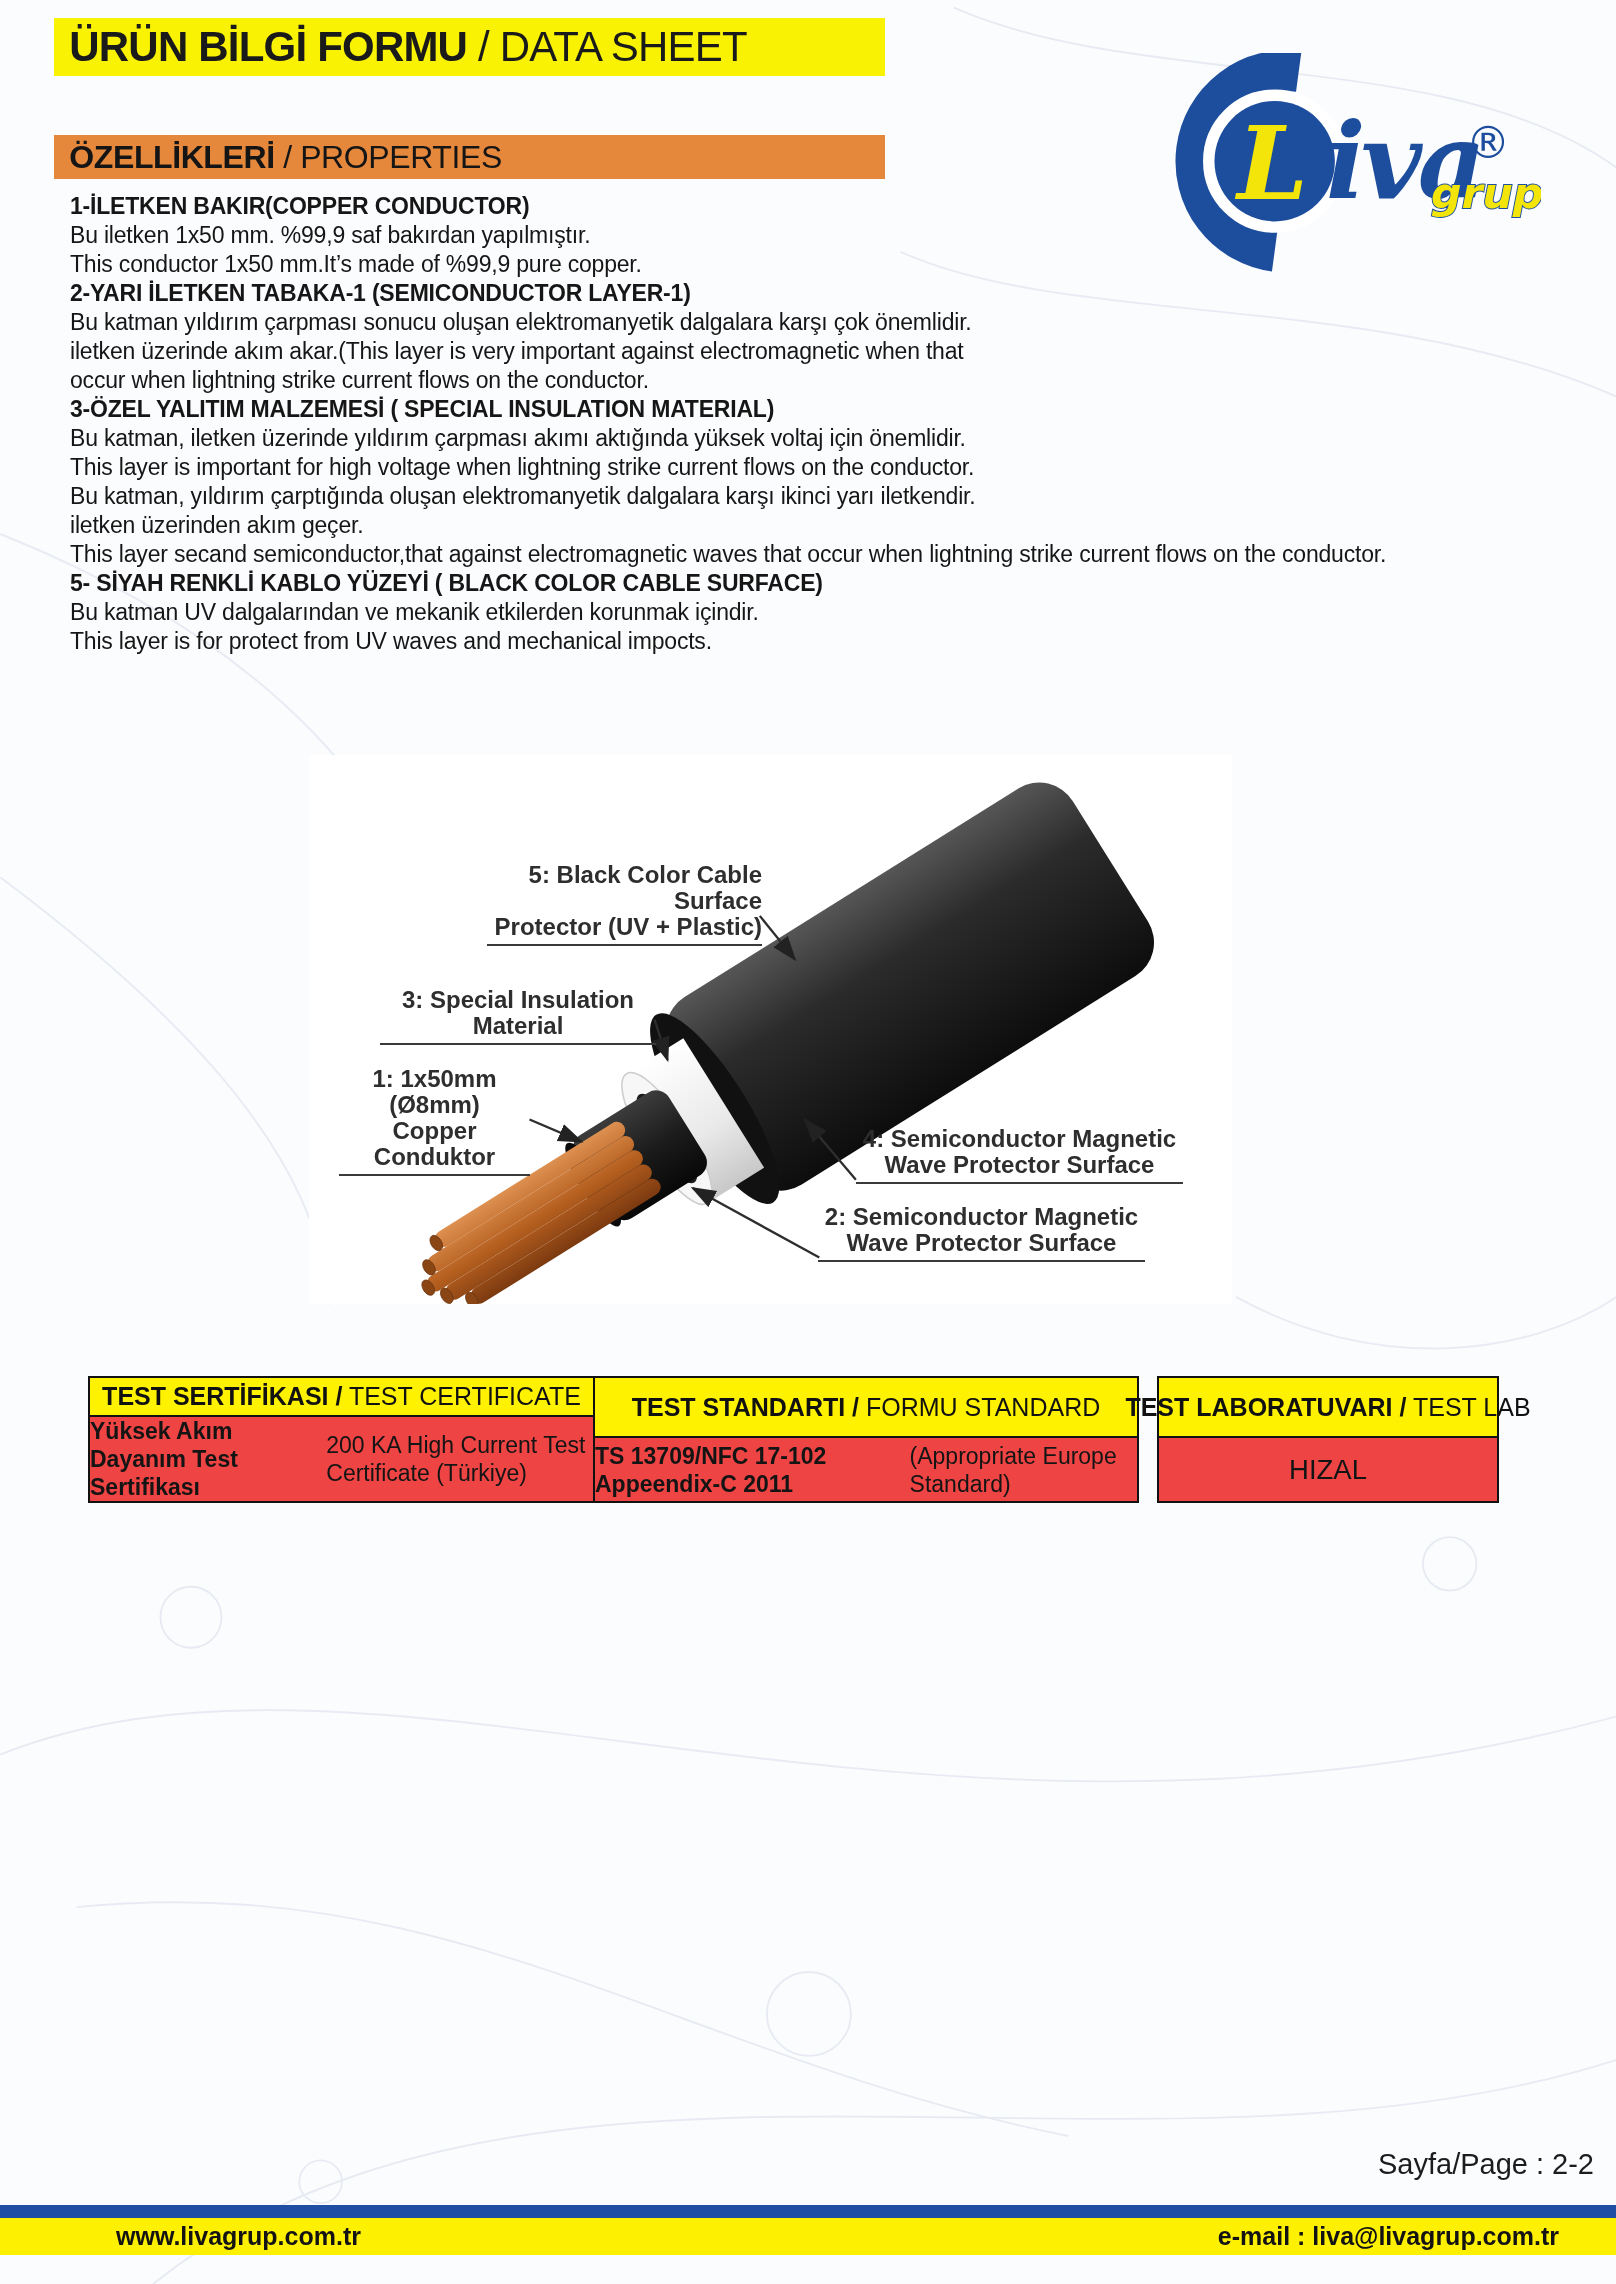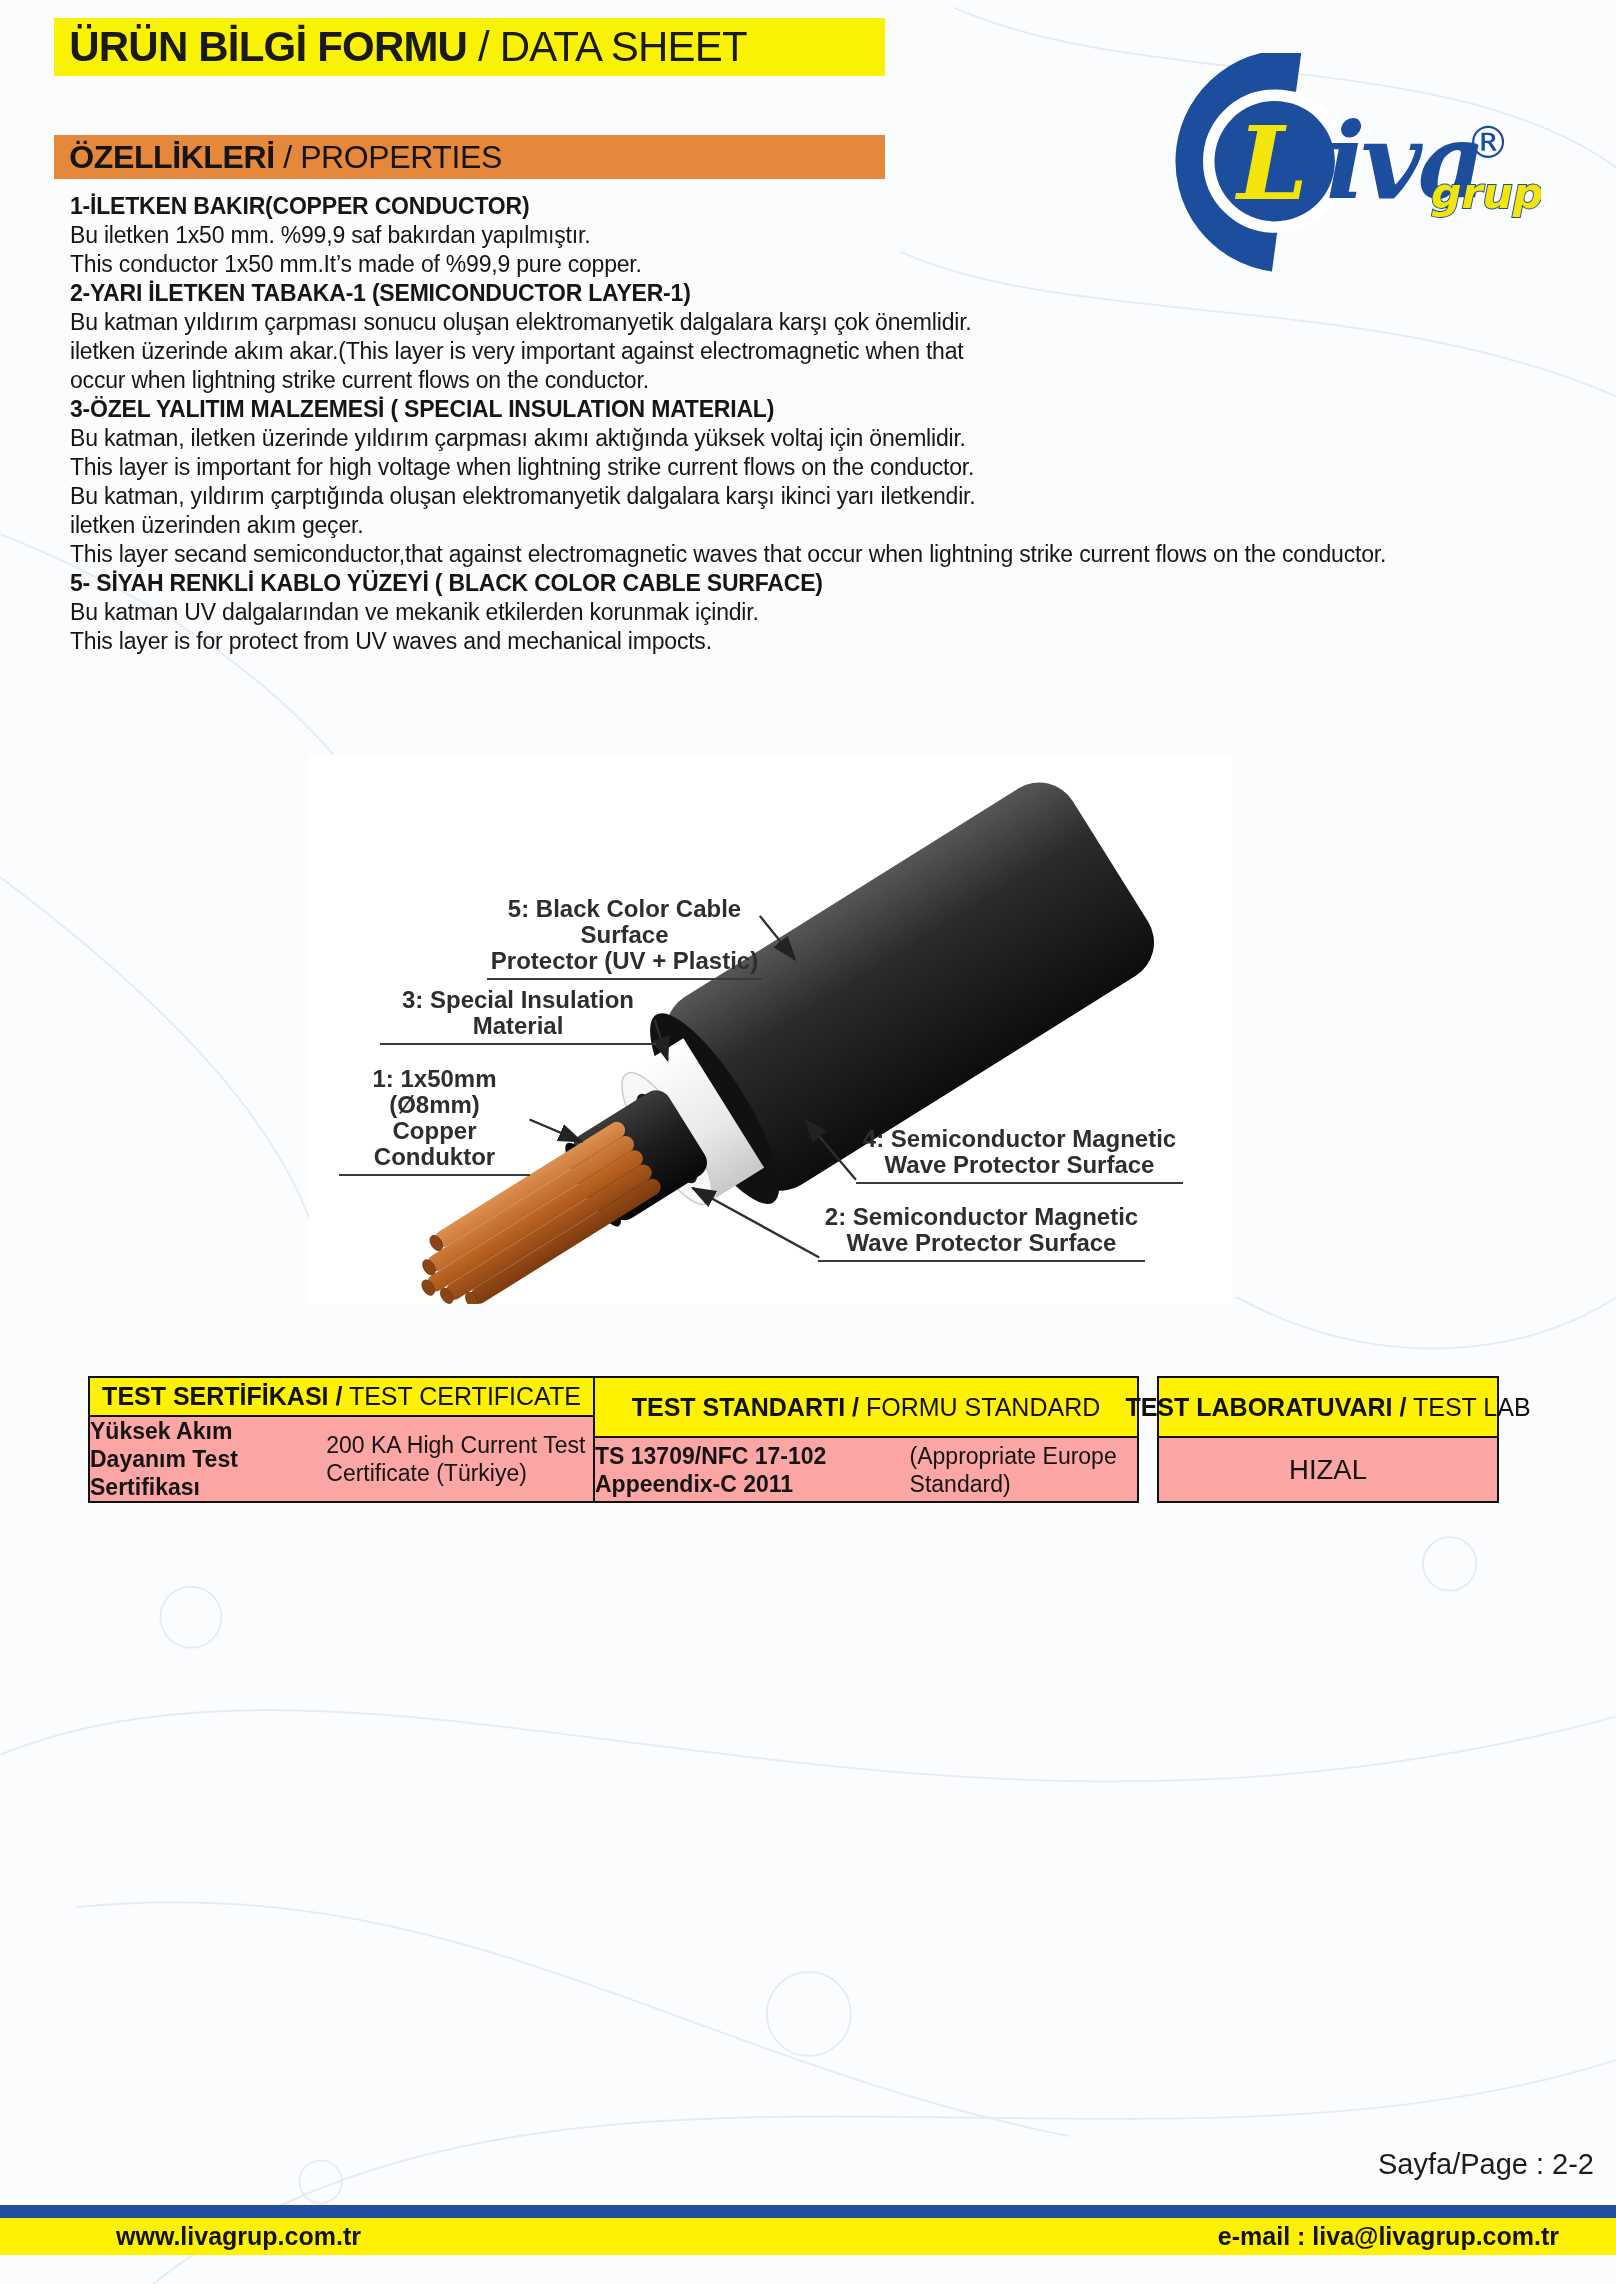--- a/index.html
+++ b/index.html
@@ -195,7 +195,7 @@
     </svg>
   </div>
 
-  <div class="dlabel" style="left:487px;top:896px;width:275px;">
+  <div class="dlabel" style="left:487px;top:862px;width:275px;text-align:right;">
     <div>5: Black Color Cable Surface</div>
     <div>Protector (UV + Plastic)</div>
   </div>

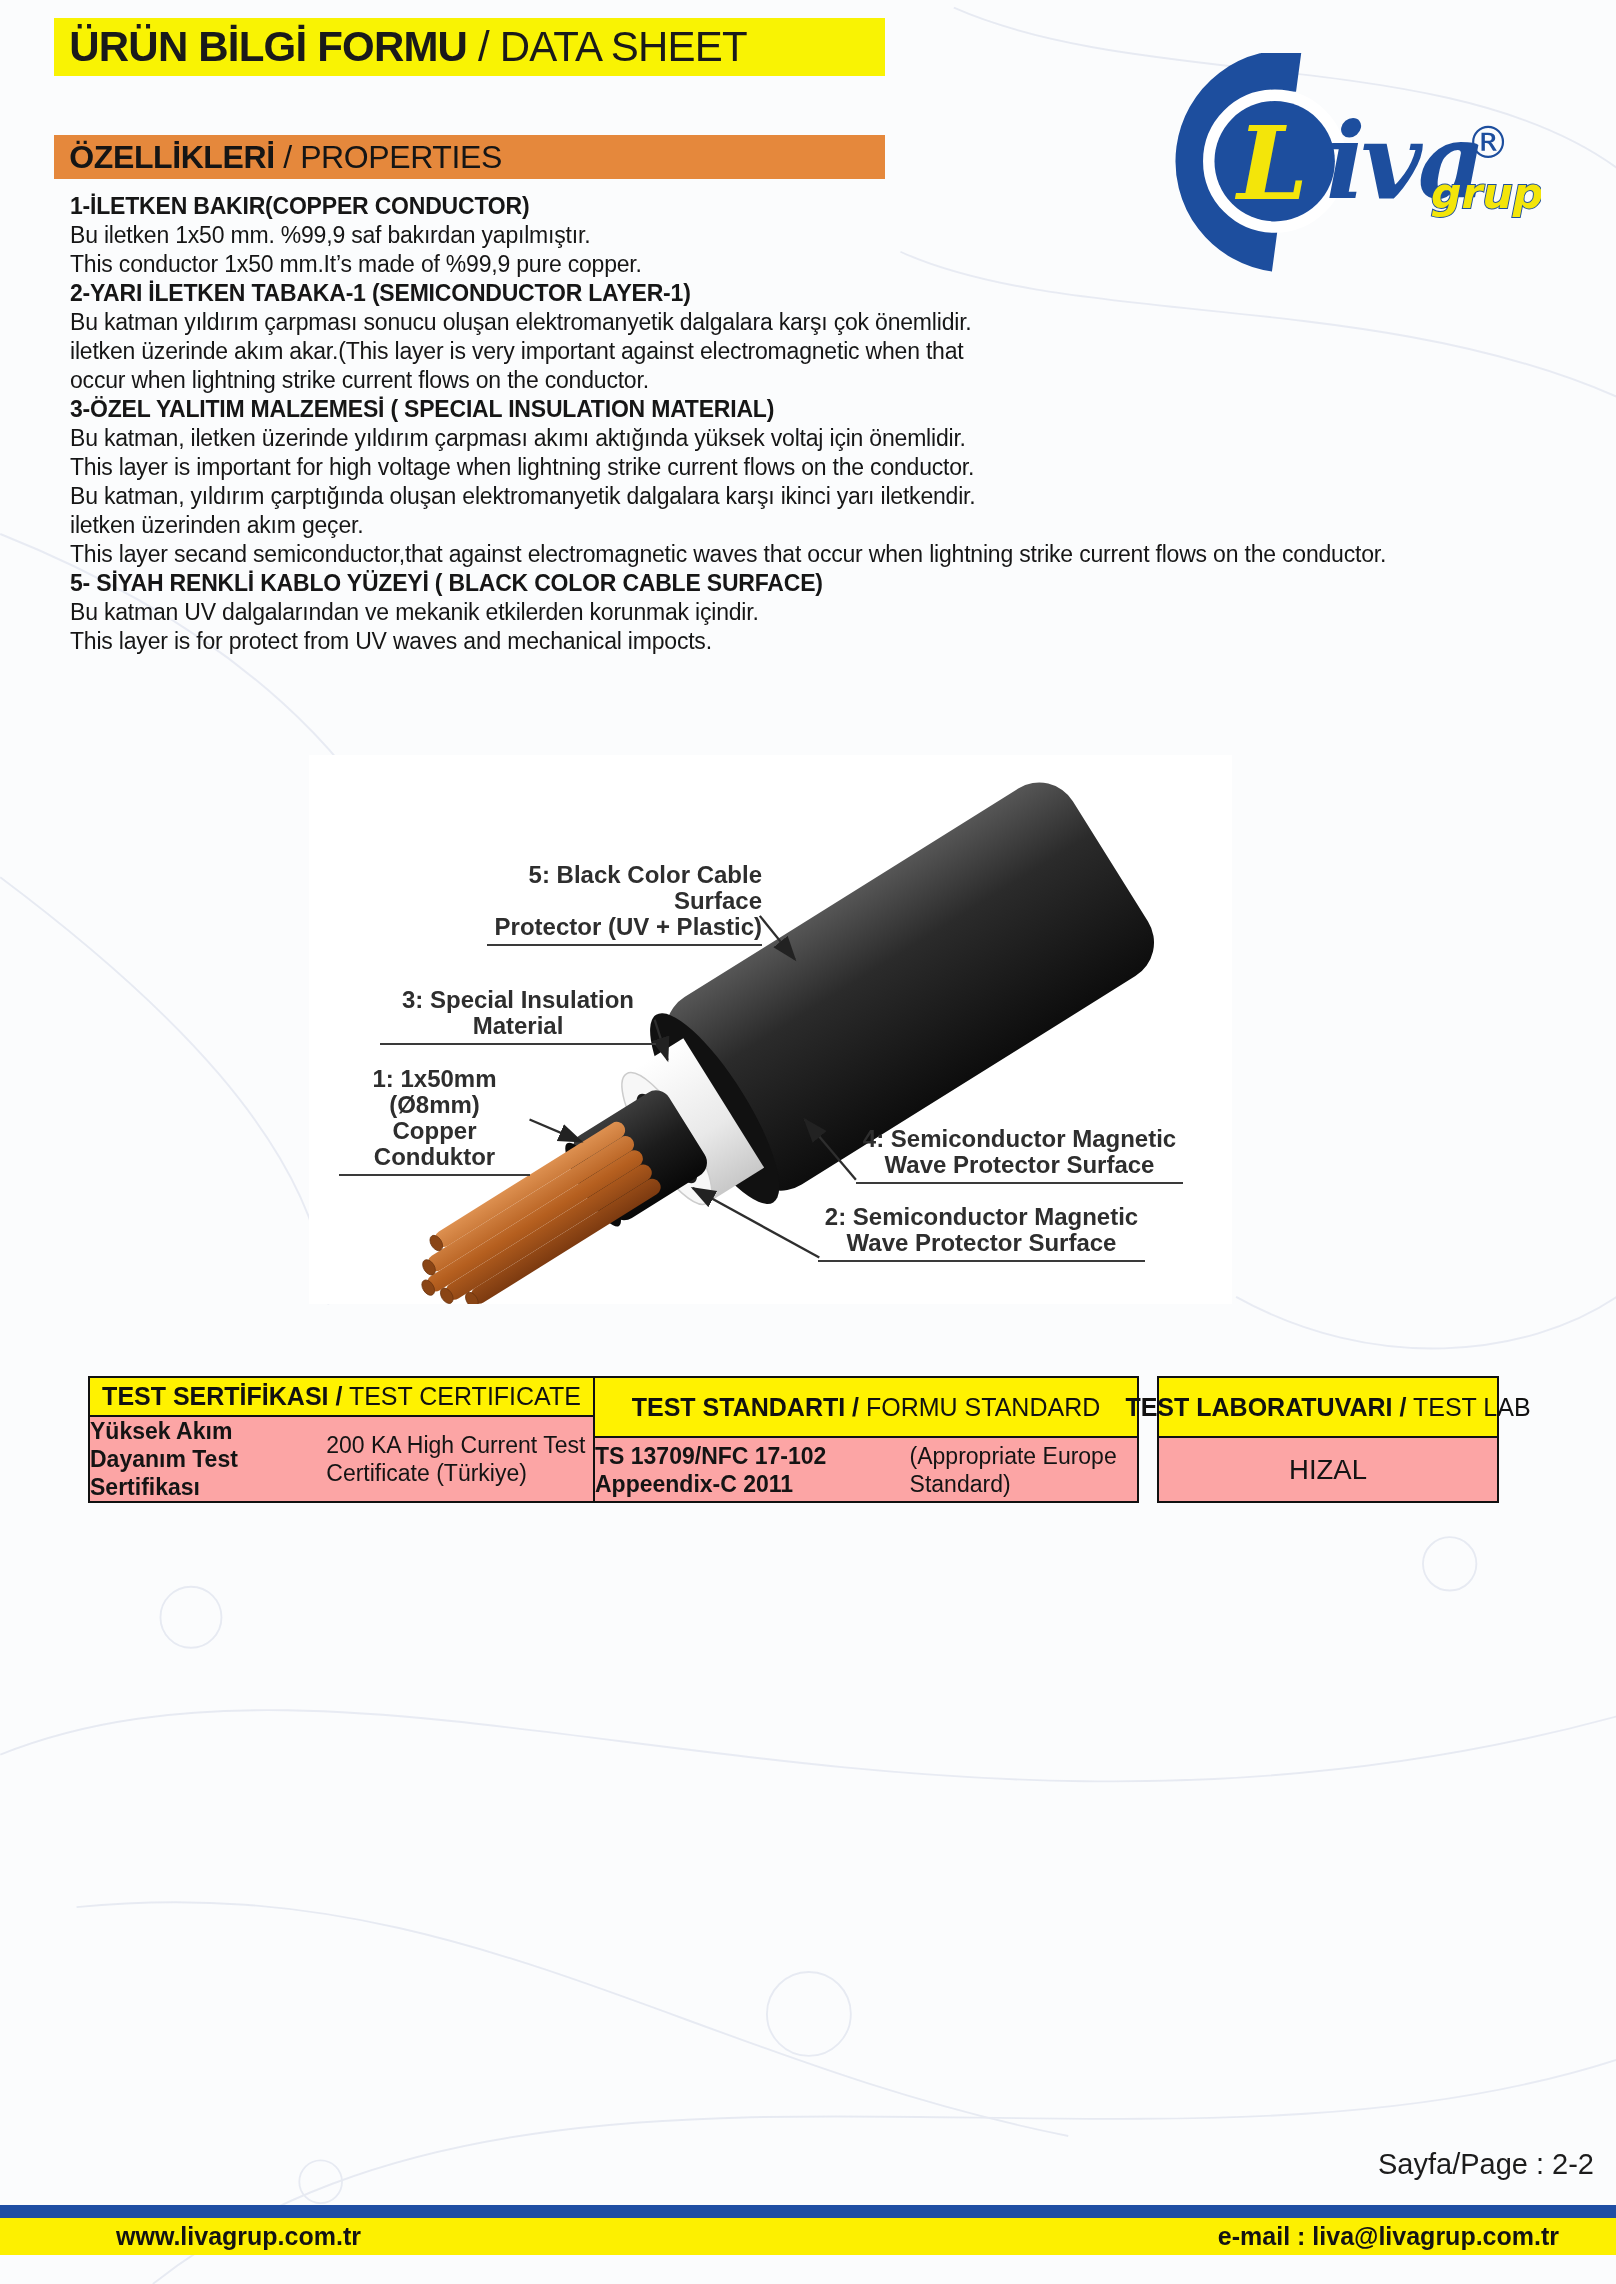--- a/index.html
+++ b/index.html
@@ -39,7 +39,7 @@
   }
   
   .tbl{
-    position:absolute;border:2.3px solid #111;box-sizing:border-box;background:#fca5a5;
+    position:absolute;border:2.3px solid #111;box-sizing:border-box;background:#ef4444;
   }
   .tbl .hd{
     background:#fff200;border-bottom:2.3px solid #111;box-sizing:border-box;

